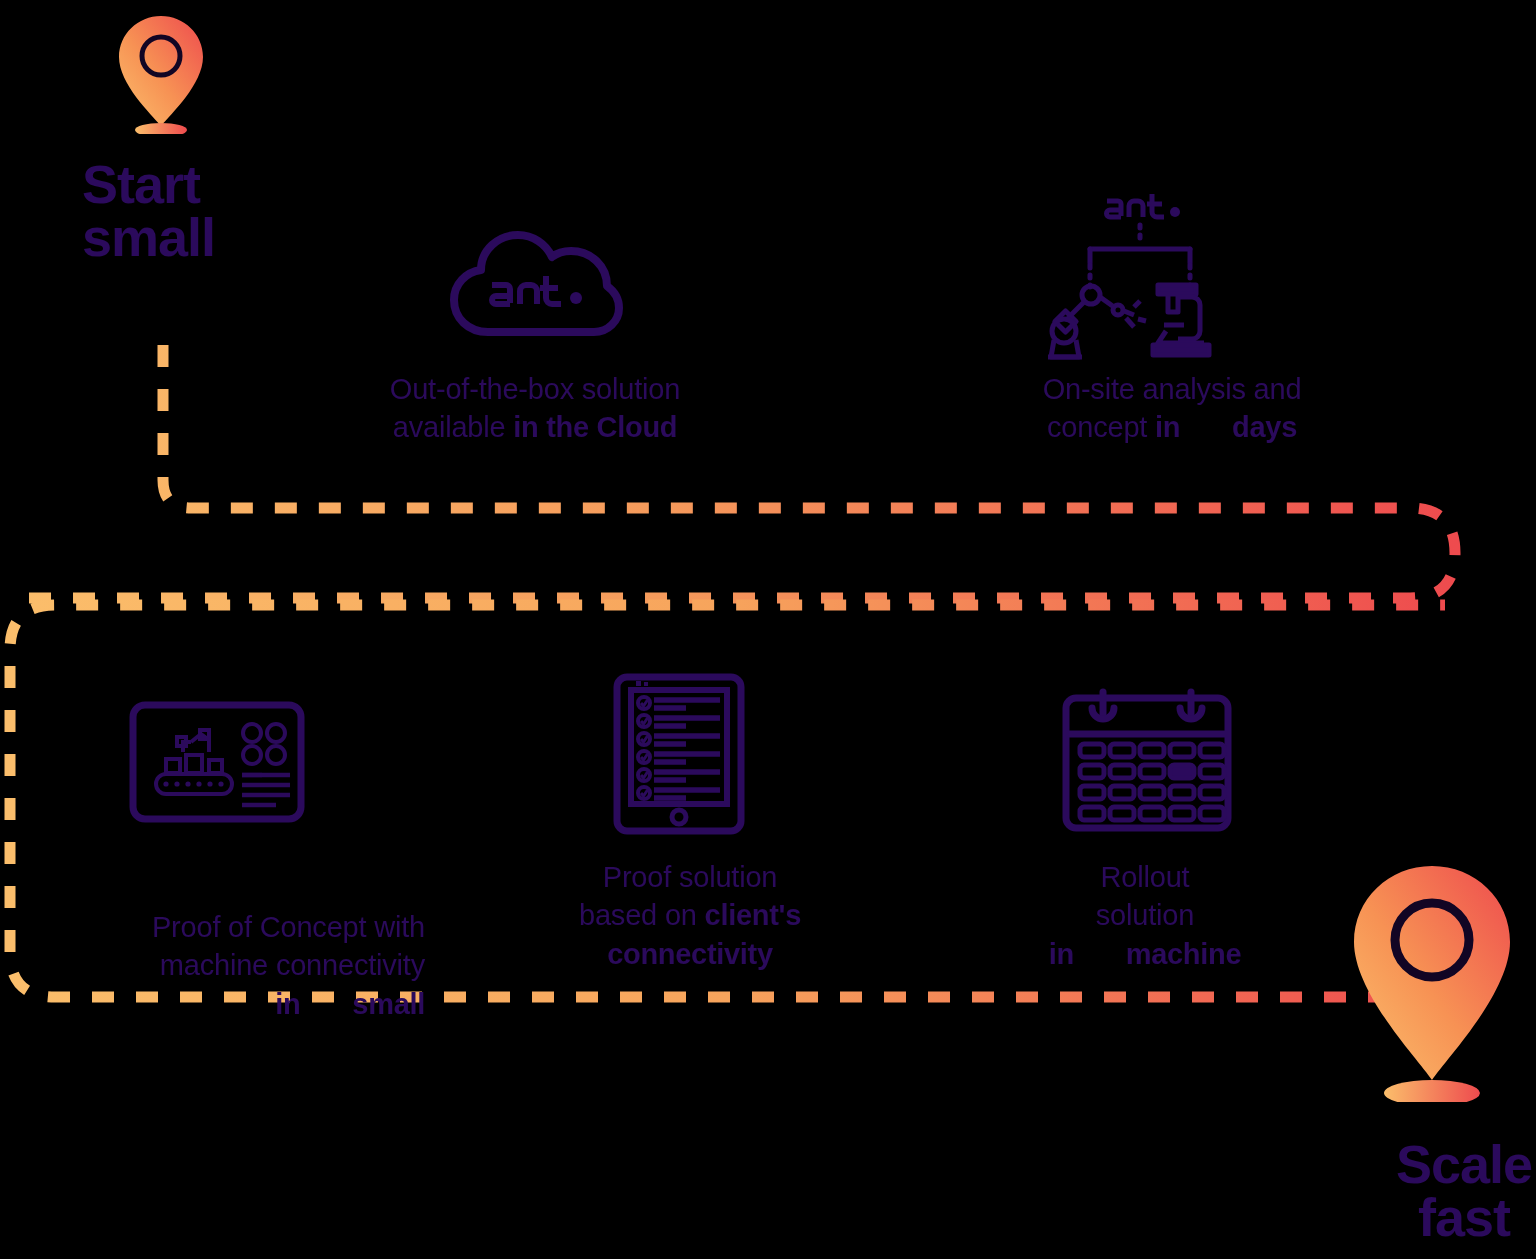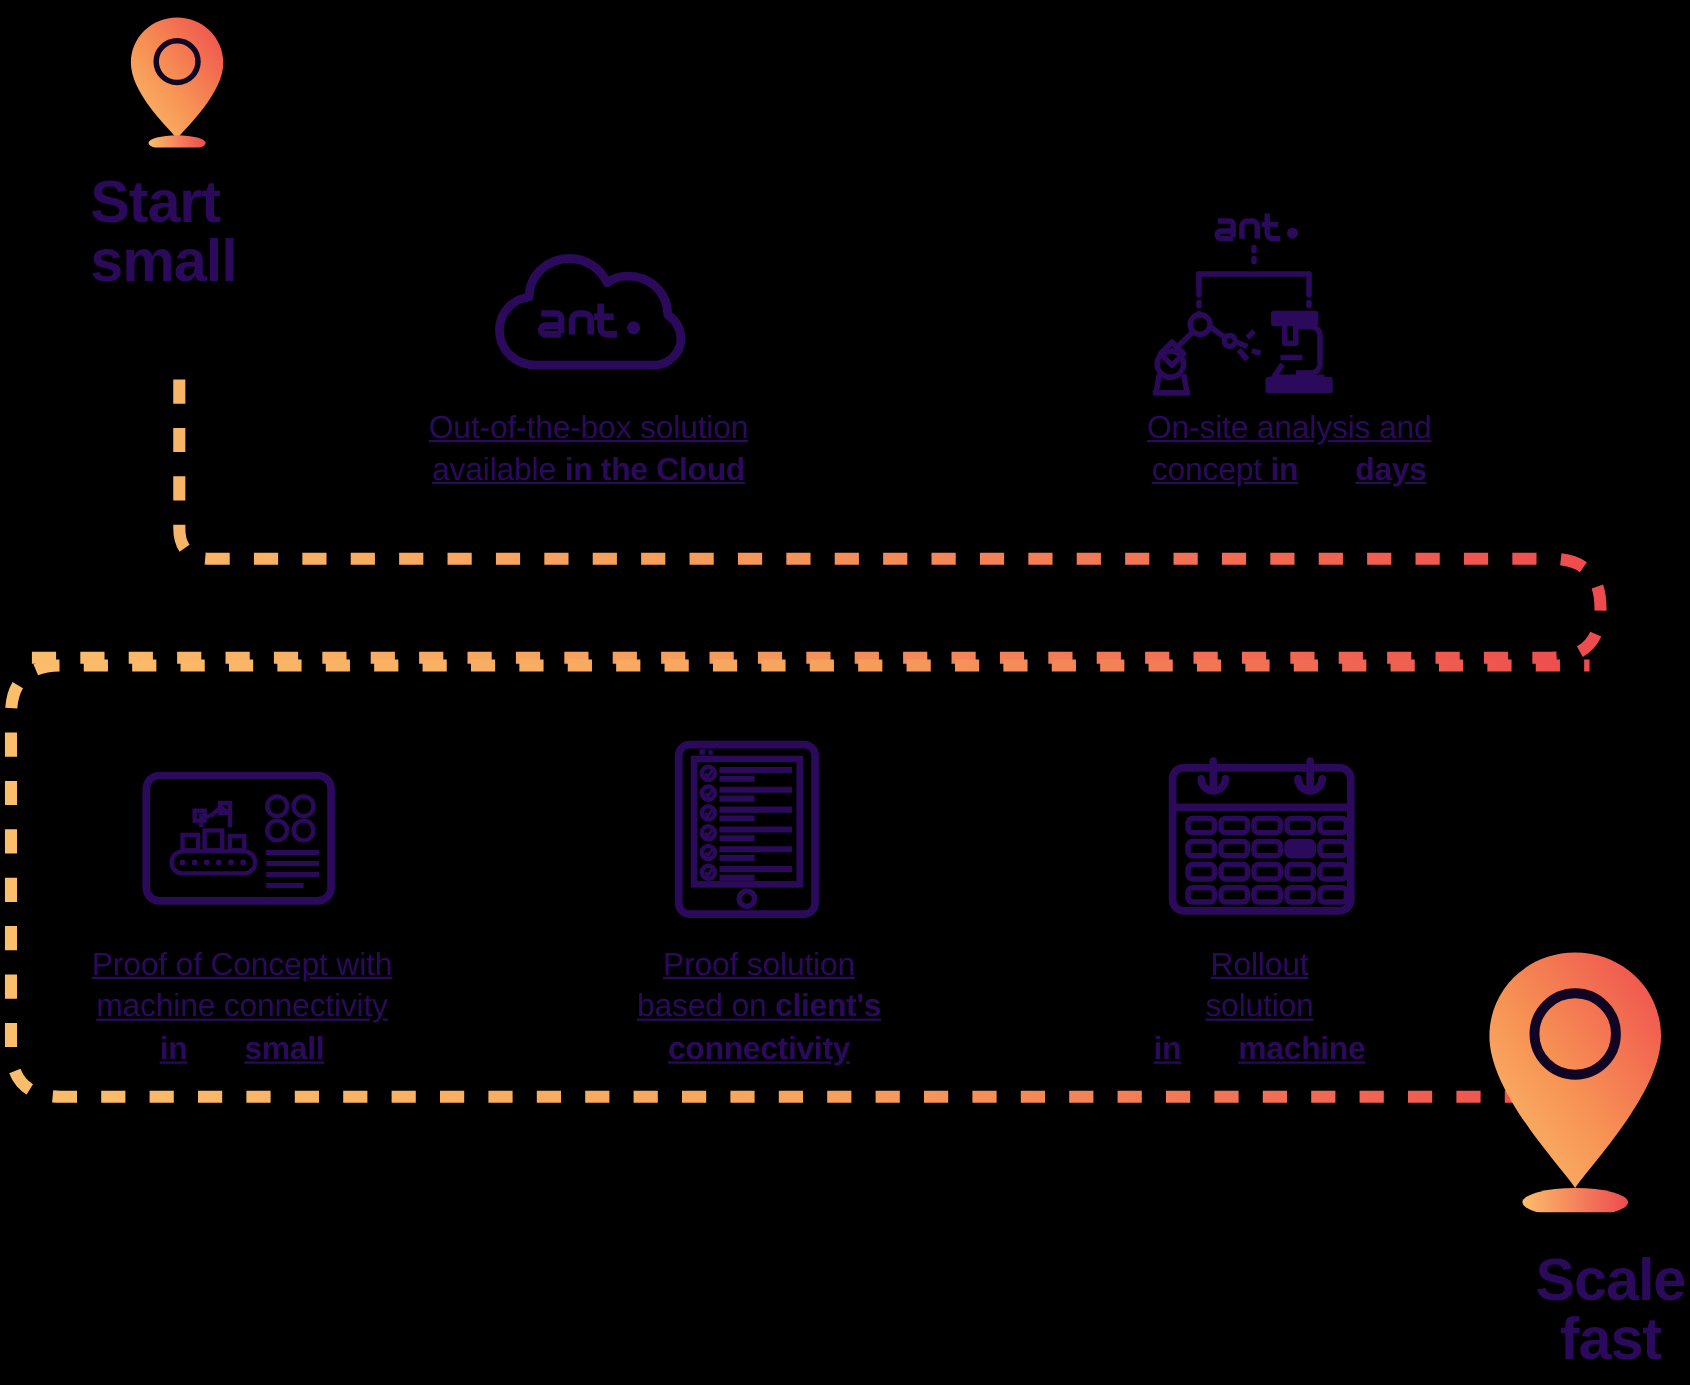--- a/index.html
+++ b/index.html
@@ -30,7 +30,6 @@
     text-align:center;
     letter-spacing:-.2px;
     font-weight:400;
-    text-decoration:underline;
   }
   .caption b{font-weight:800;letter-spacing:-.3px;}
 

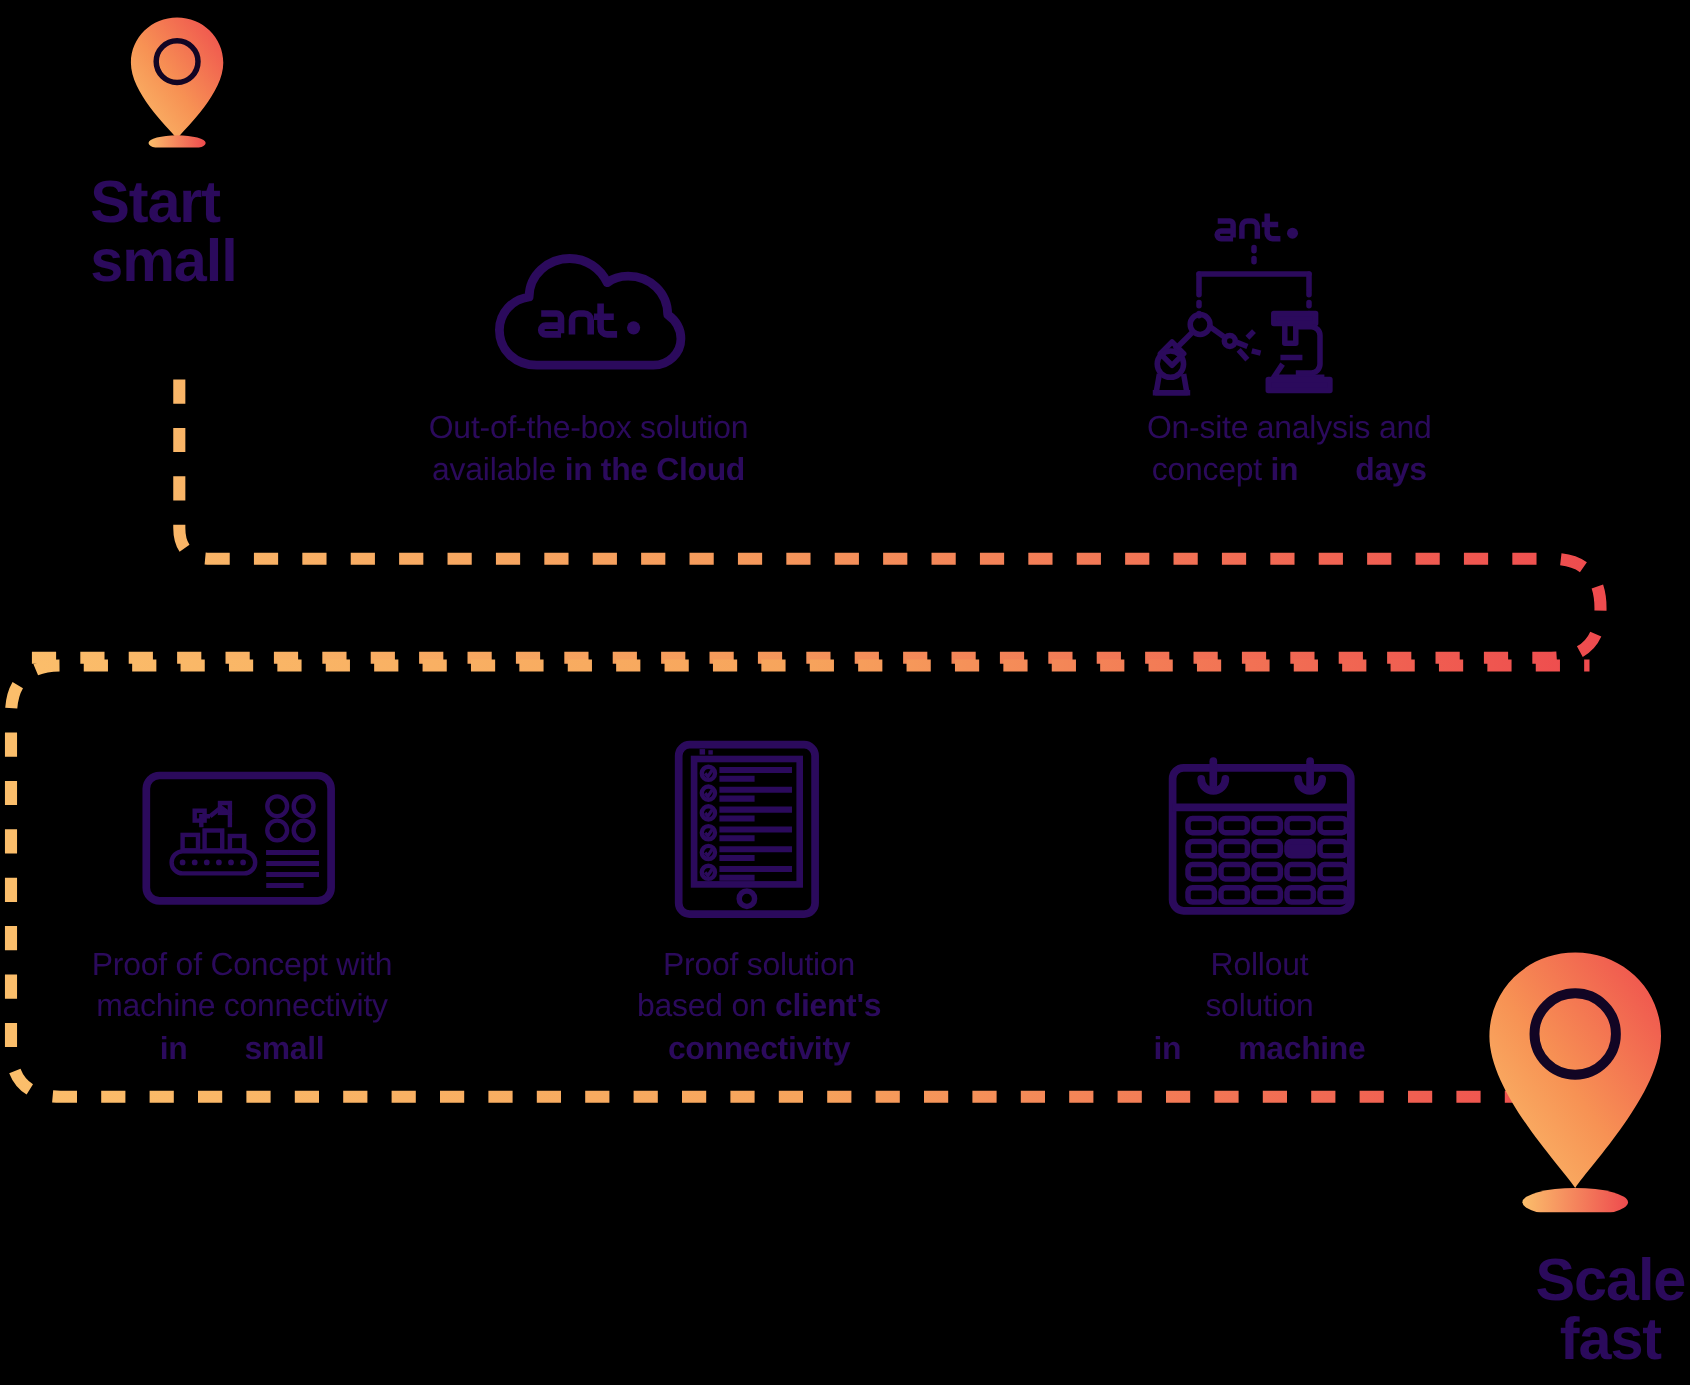--- a/index.html
+++ b/index.html
@@ -209,7 +209,7 @@
     </g>
   </svg>
 
-  <div class="caption" style="left:15px;top:858px;width:410px;">
+  <div class="caption" style="left:15px;top:908px;width:410px;text-align:right;">
     <span>Proof of Concept with</span><br>
     <span>machine connectivity</span><br>
     <b>in</b><span class="num3">3</span><b>small</b>

